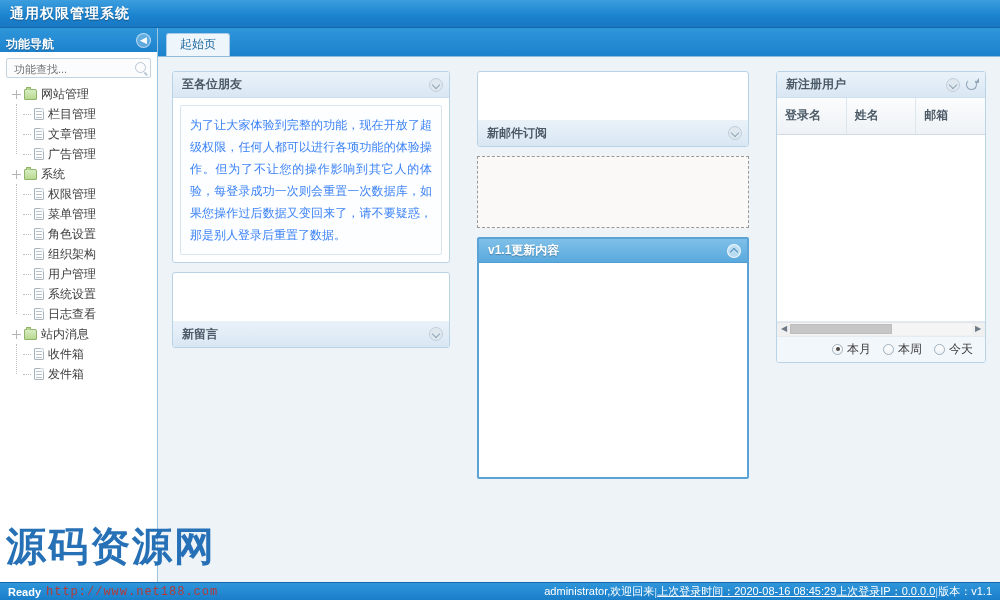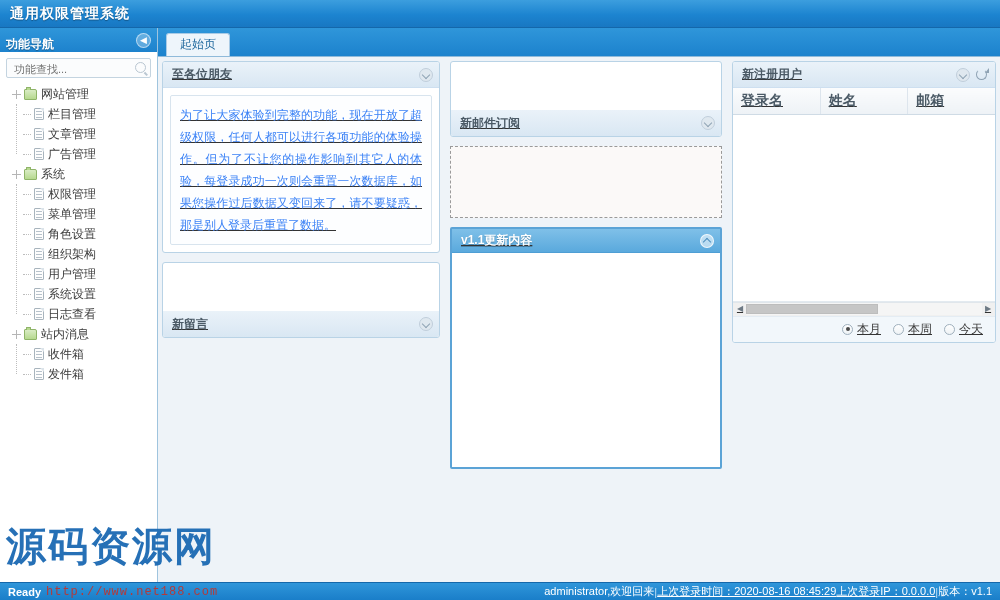--- a/index.html
+++ b/index.html
@@ -263,13 +263,12 @@
     flex: 1;
     background: #eef3f8;
     border-top: 1px solid #8fbada;
-    padding: 4px;
-    box-sizing: border-box;
-    display: flex;
-    gap: 10px;
+    padding: 14px;
+    box-sizing: border-box;
+    display: flex;
+    gap: 27px;
     align-items: flex-start;
     overflow: hidden;
-    text-decoration: underline;
   }
   .column {
     display: flex;

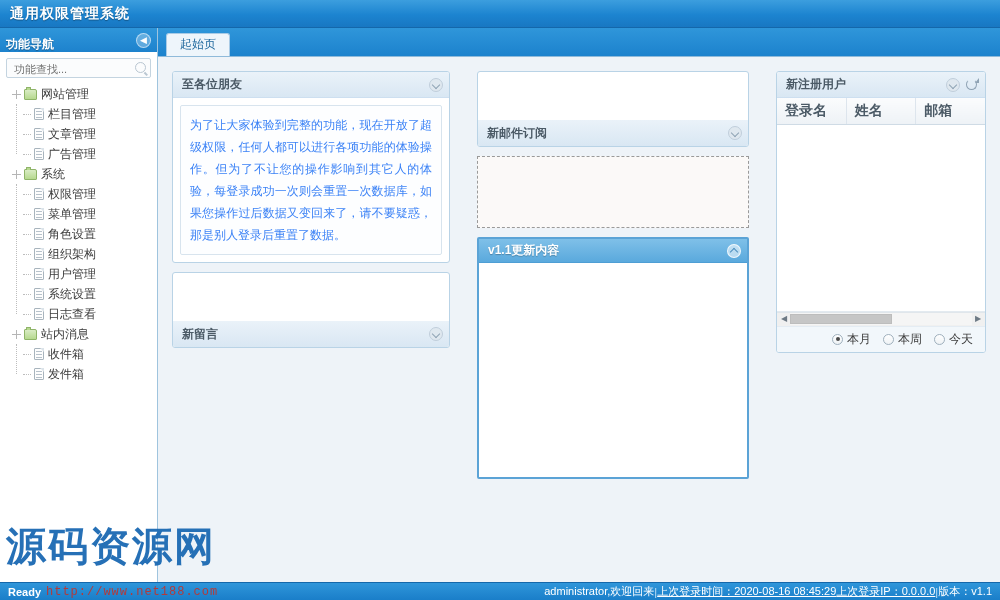--- a/index.html
+++ b/index.html
@@ -411,11 +411,11 @@
     table-layout: fixed;
   }
   .grid th {
-    height: 26px;
+    height: 36px;
     background: linear-gradient(to bottom, #fbfcfd 0%, #eef2f6 100%);
     border-bottom: 1px solid #cfdbe5;
     border-right: 1px solid #dde5ed;
-    font-size: 14px;
+    font-size: 12px;
     font-weight: bold;
     color: #4b5a66;
     text-align: left;

